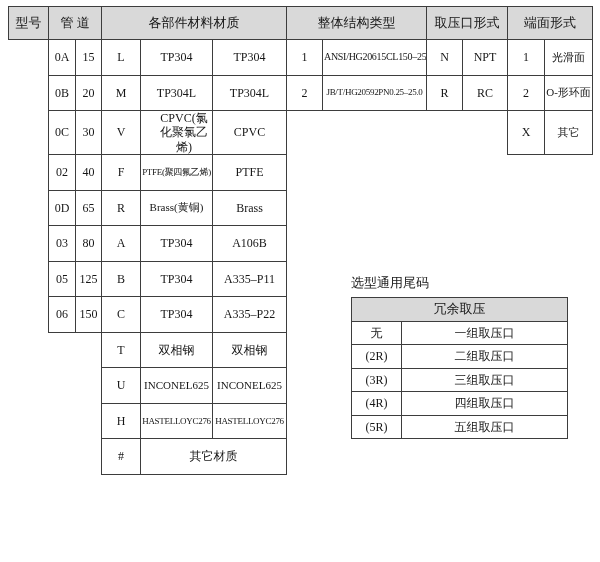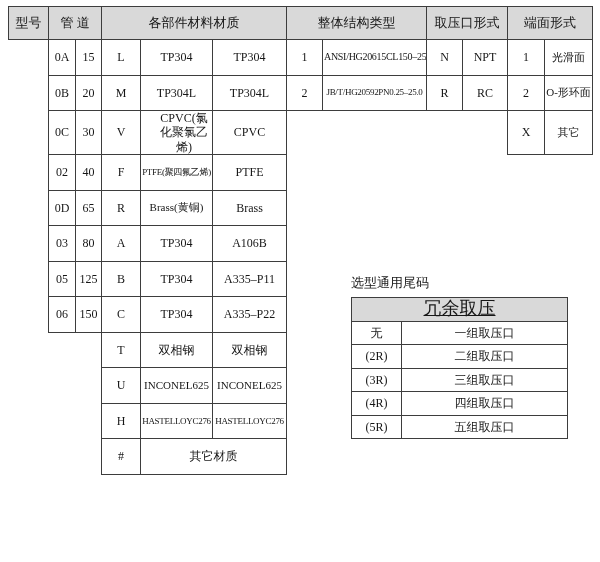--- a/index.html
+++ b/index.html
@@ -35,7 +35,7 @@
   #suffix-title{position:absolute;left:351px;top:274px;font-size:13px;}
   #suffix-table{position:absolute;left:351px;top:297px;width:216px;}
   #suffix-table td{border:1px solid var(--border);height:22.5px;font-size:12px;}
-  #suffix-table td.hd{background:var(--header-bg);font-size:18px;text-decoration:underline;}
+  #suffix-table td.hd{background:var(--header-bg);font-size:13px;}
 </style>
 </head>
 <body>

